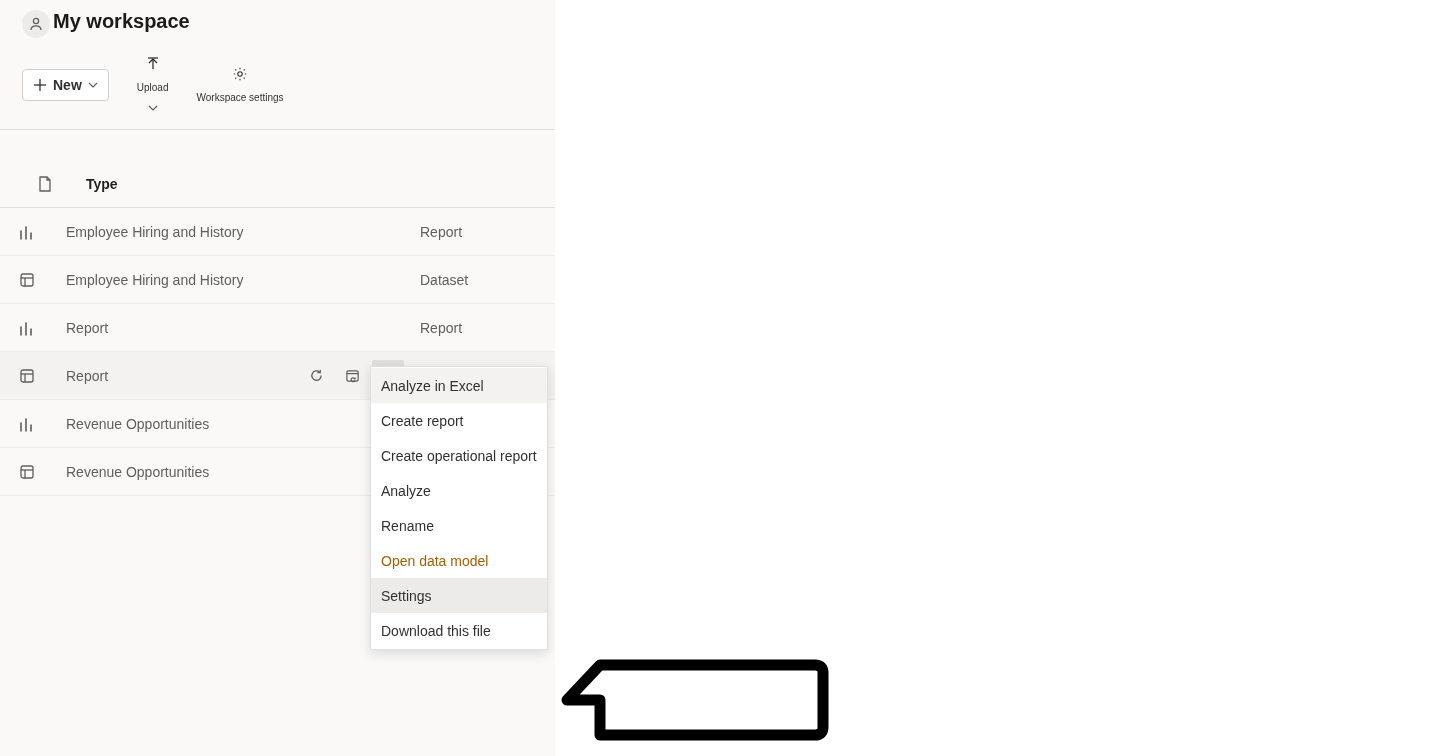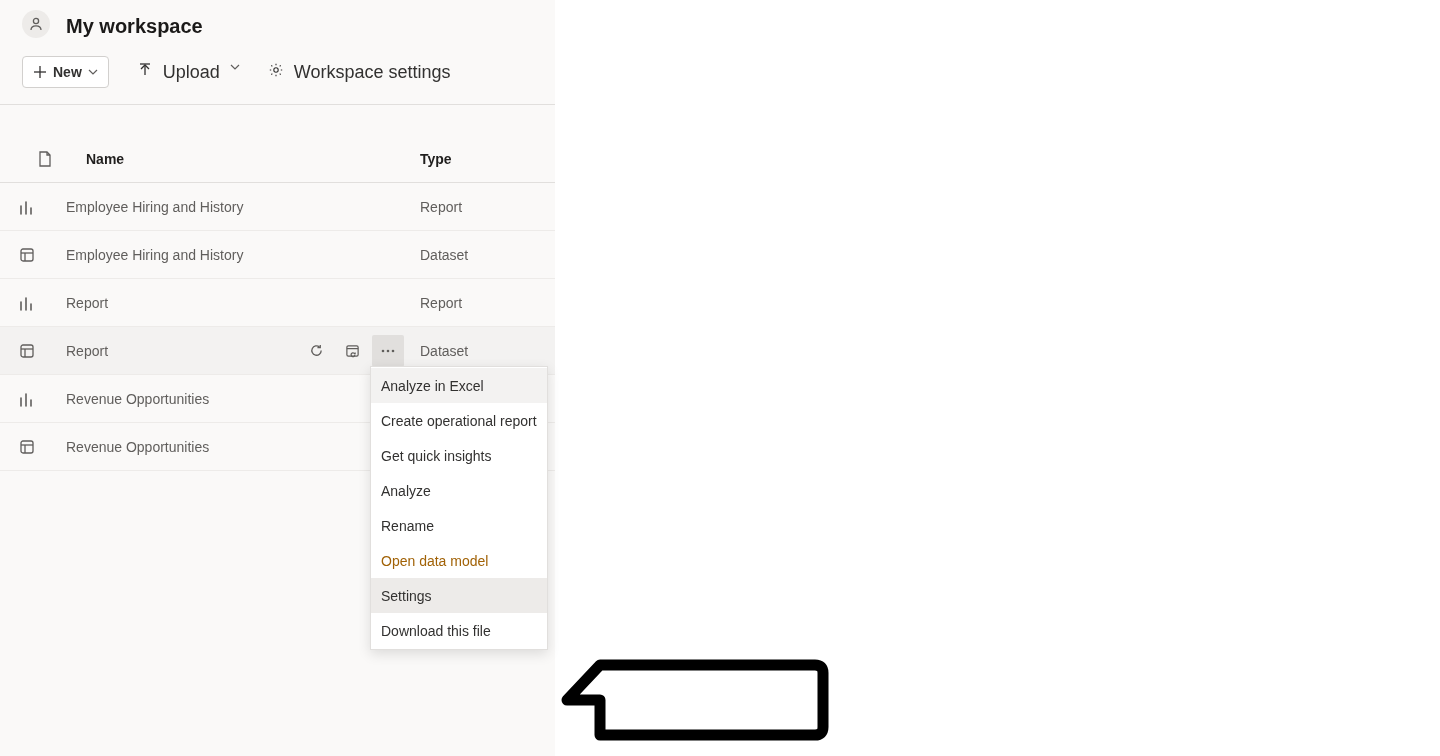--- a/index.html
+++ b/index.html
@@ -21,8 +21,8 @@
   }
   .header {
     display: flex;
-    align-items: flex-end;
-    gap: 16px;
+    align-items: flex-start;
+    gap: 3px;
     padding: 10px 20px 14px 22px;
   }
   .avatar {

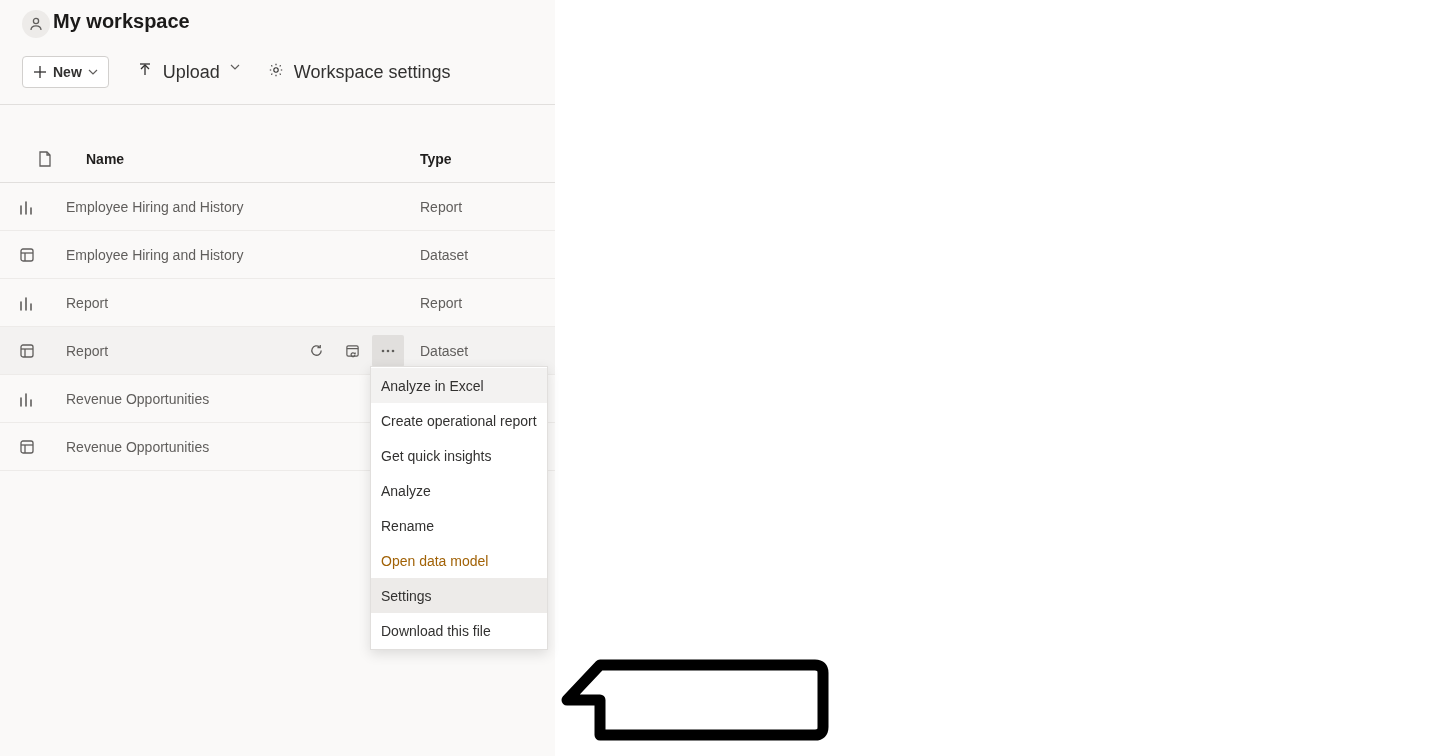--- a/index.html
+++ b/index.html
@@ -63,11 +63,12 @@
   .btn-new { font-weight: 600; }
   .toolbar-action {
     display: inline-flex;
-    align-items: flex-start;
+    align-items: center;
     gap: 10px;
     cursor: pointer;
     color: #323130;
-    font-size: 18px;
+    font-size: 10px;
+    flex-direction: column;
   }
   .divider {
     border-bottom: 1px solid #e1dfdd;

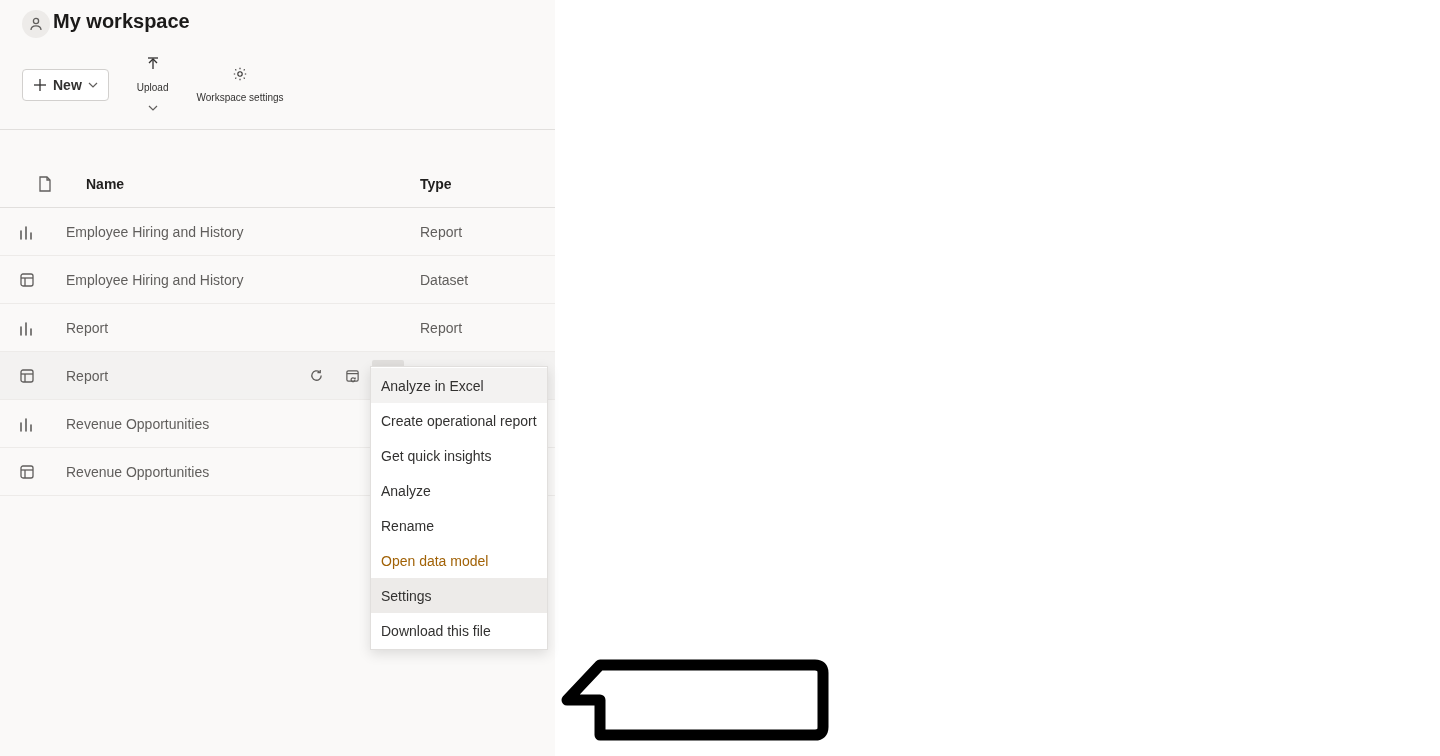--- a/index.html
+++ b/index.html
@@ -210,7 +210,6 @@
           <polyline points="9,1 9,4 12,4"></polyline>
       </svg>
     </div>
-    <div class="col-name">Name</div>
     <div class="col-type">Type</div>
   </div>
 

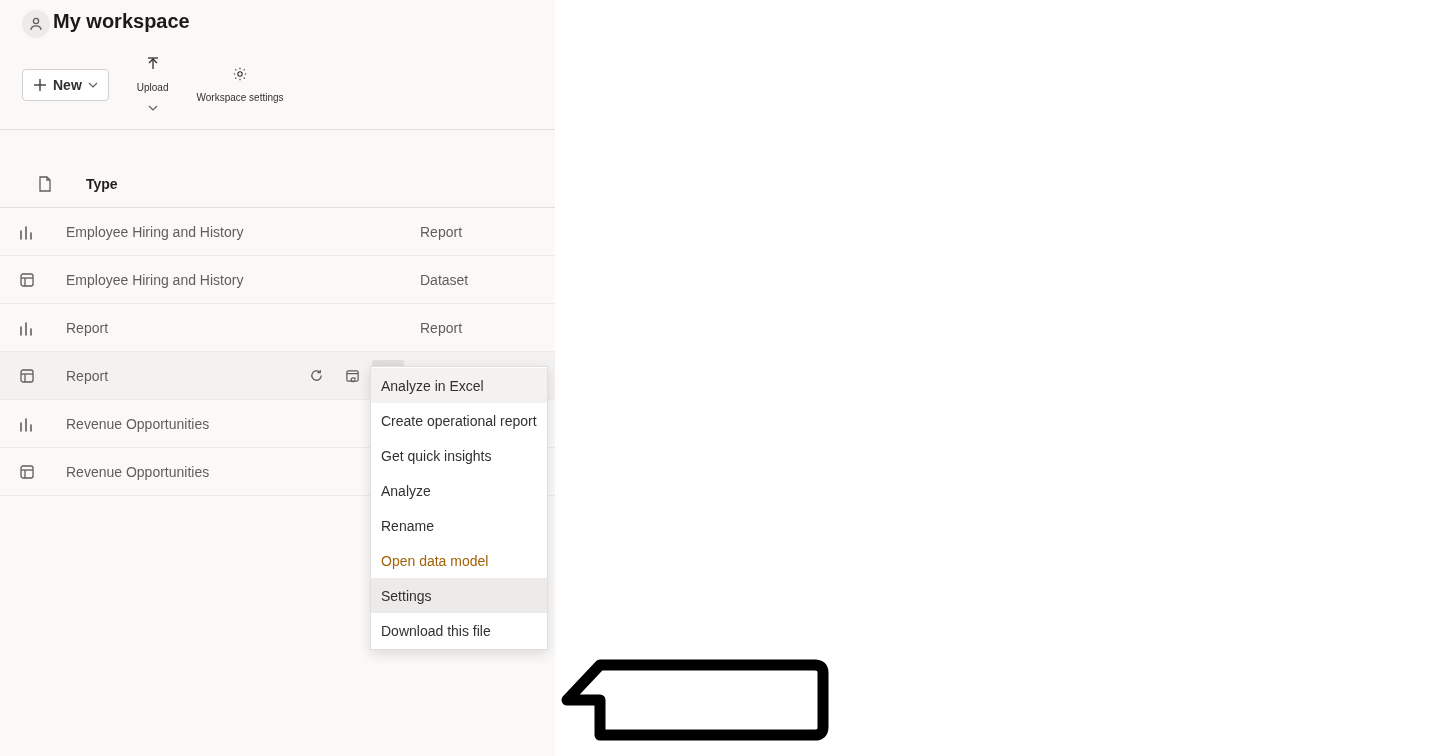--- a/index.html
+++ b/index.html
@@ -321,6 +321,7 @@
 
 <div class="context-menu" id="context-menu">
     <div class="context-menu-item hovered">Analyze in Excel</div>
+    <div class="context-menu-item">Create report</div>
     <div class="context-menu-item">Create operational report</div>
     <div class="context-menu-item">Get quick insights</div>
     <div class="context-menu-item">Analyze</div>

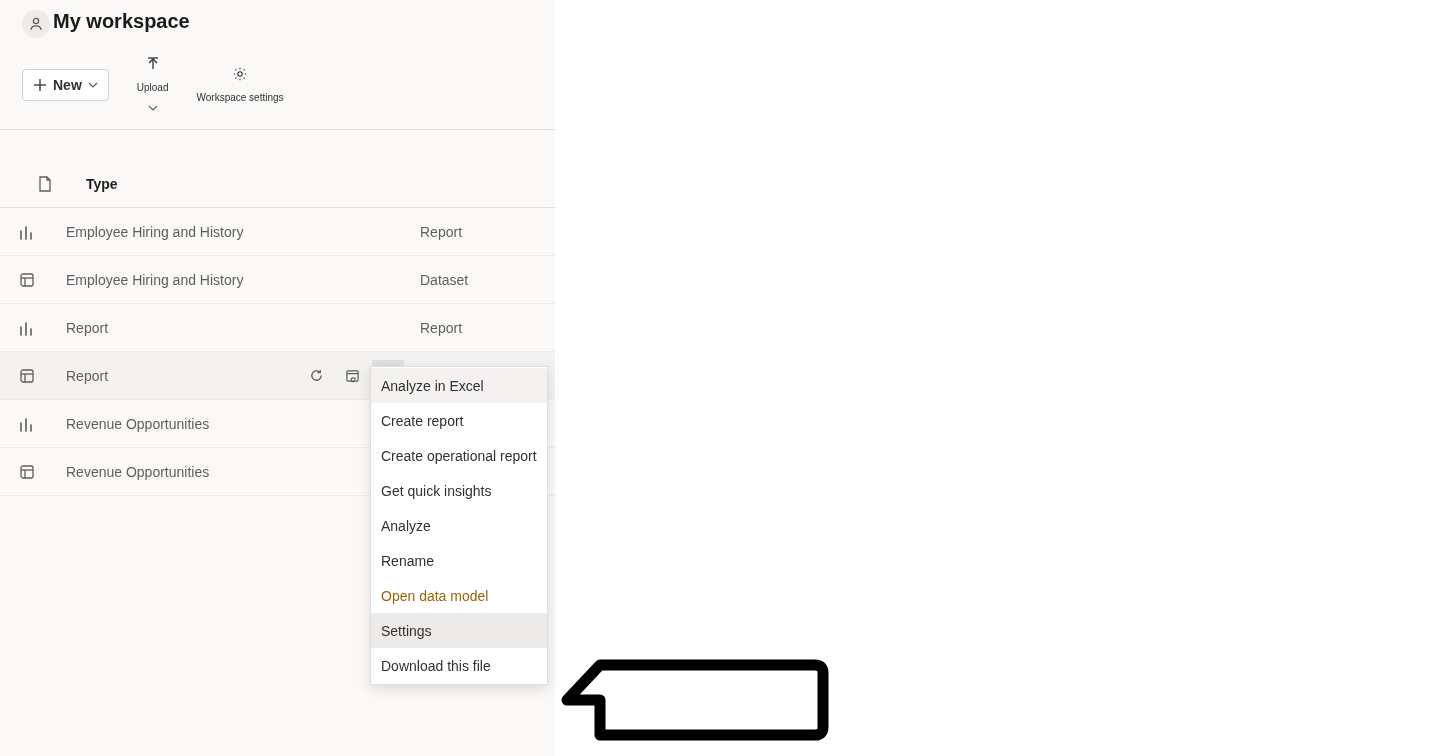--- a/index.html
+++ b/index.html
@@ -323,7 +323,6 @@
     <div class="context-menu-item hovered">Analyze in Excel</div>
     <div class="context-menu-item">Create report</div>
     <div class="context-menu-item">Create operational report</div>
-    <div class="context-menu-item">Get quick insights</div>
     <div class="context-menu-item">Analyze</div>
     <div class="context-menu-item">Rename</div>
     <div class="context-menu-item disabled">Open data model</div>

